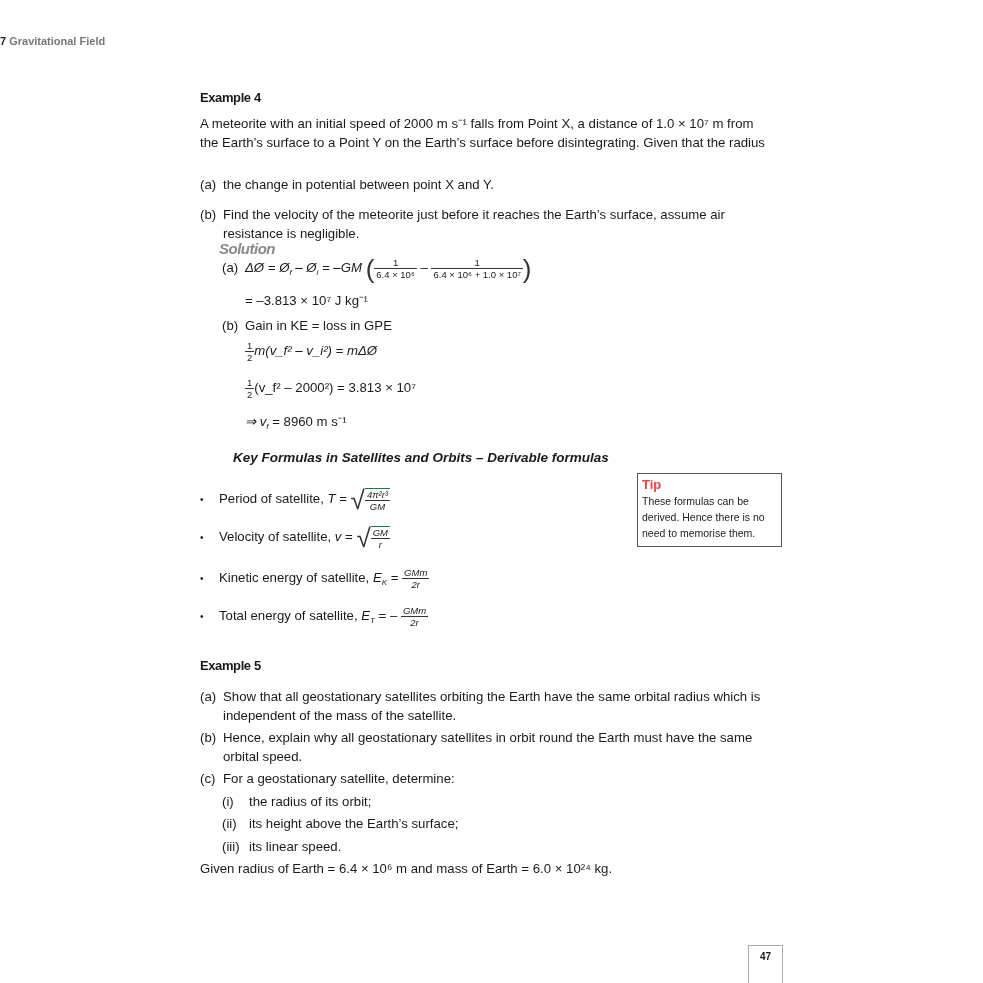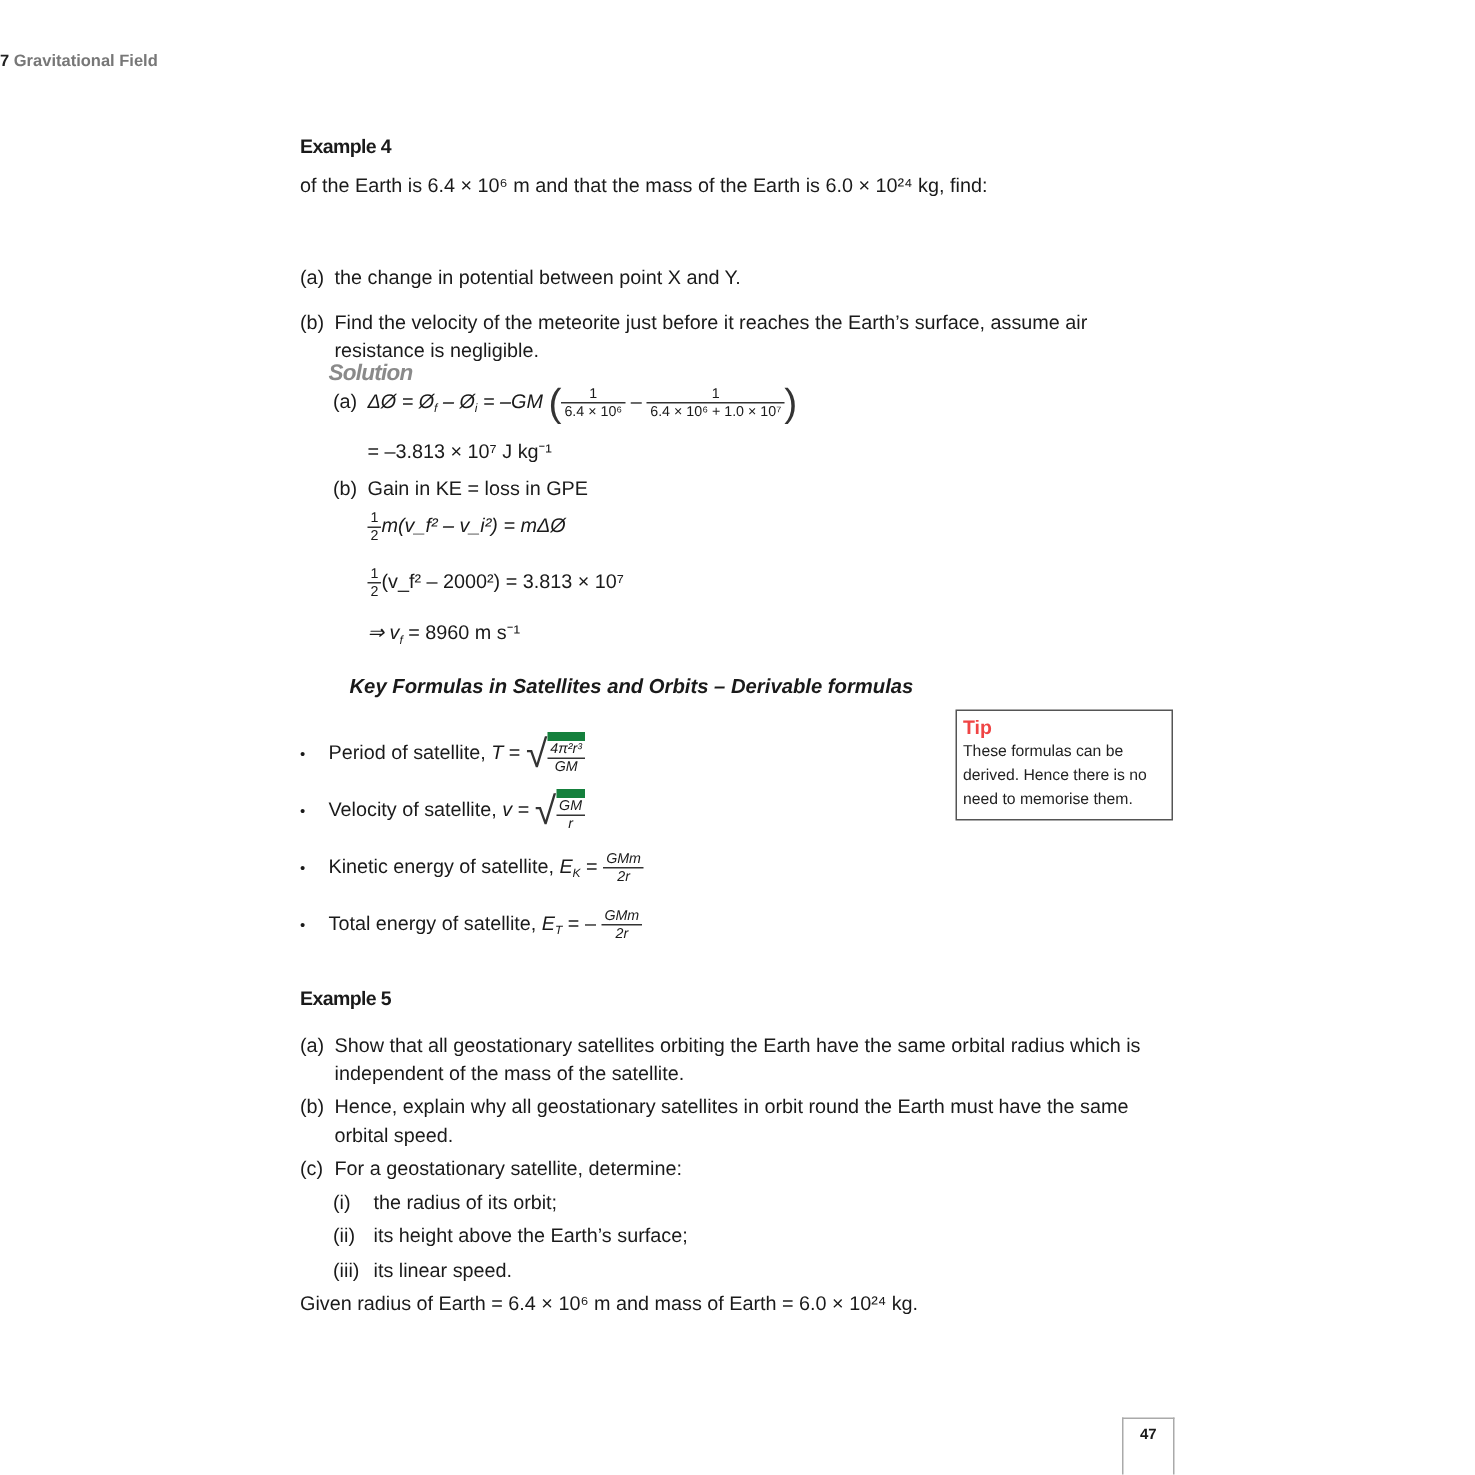--- a/index.html
+++ b/index.html
@@ -43,6 +43,7 @@
 <div class="abs ex-title" style="top:90px;">Example 4</div>
 
 <div class="abs para" style="top:115px;">
+  <div>A meteorite with an initial speed of 2000 m s⁻¹ falls from Point X, a distance of 1.0 × 10⁷ m from</div>
   <div>of the Earth is 6.4 × 10⁶ m and that the mass of the Earth is 6.0 × 10²⁴ kg, find:</div>
 </div>
 

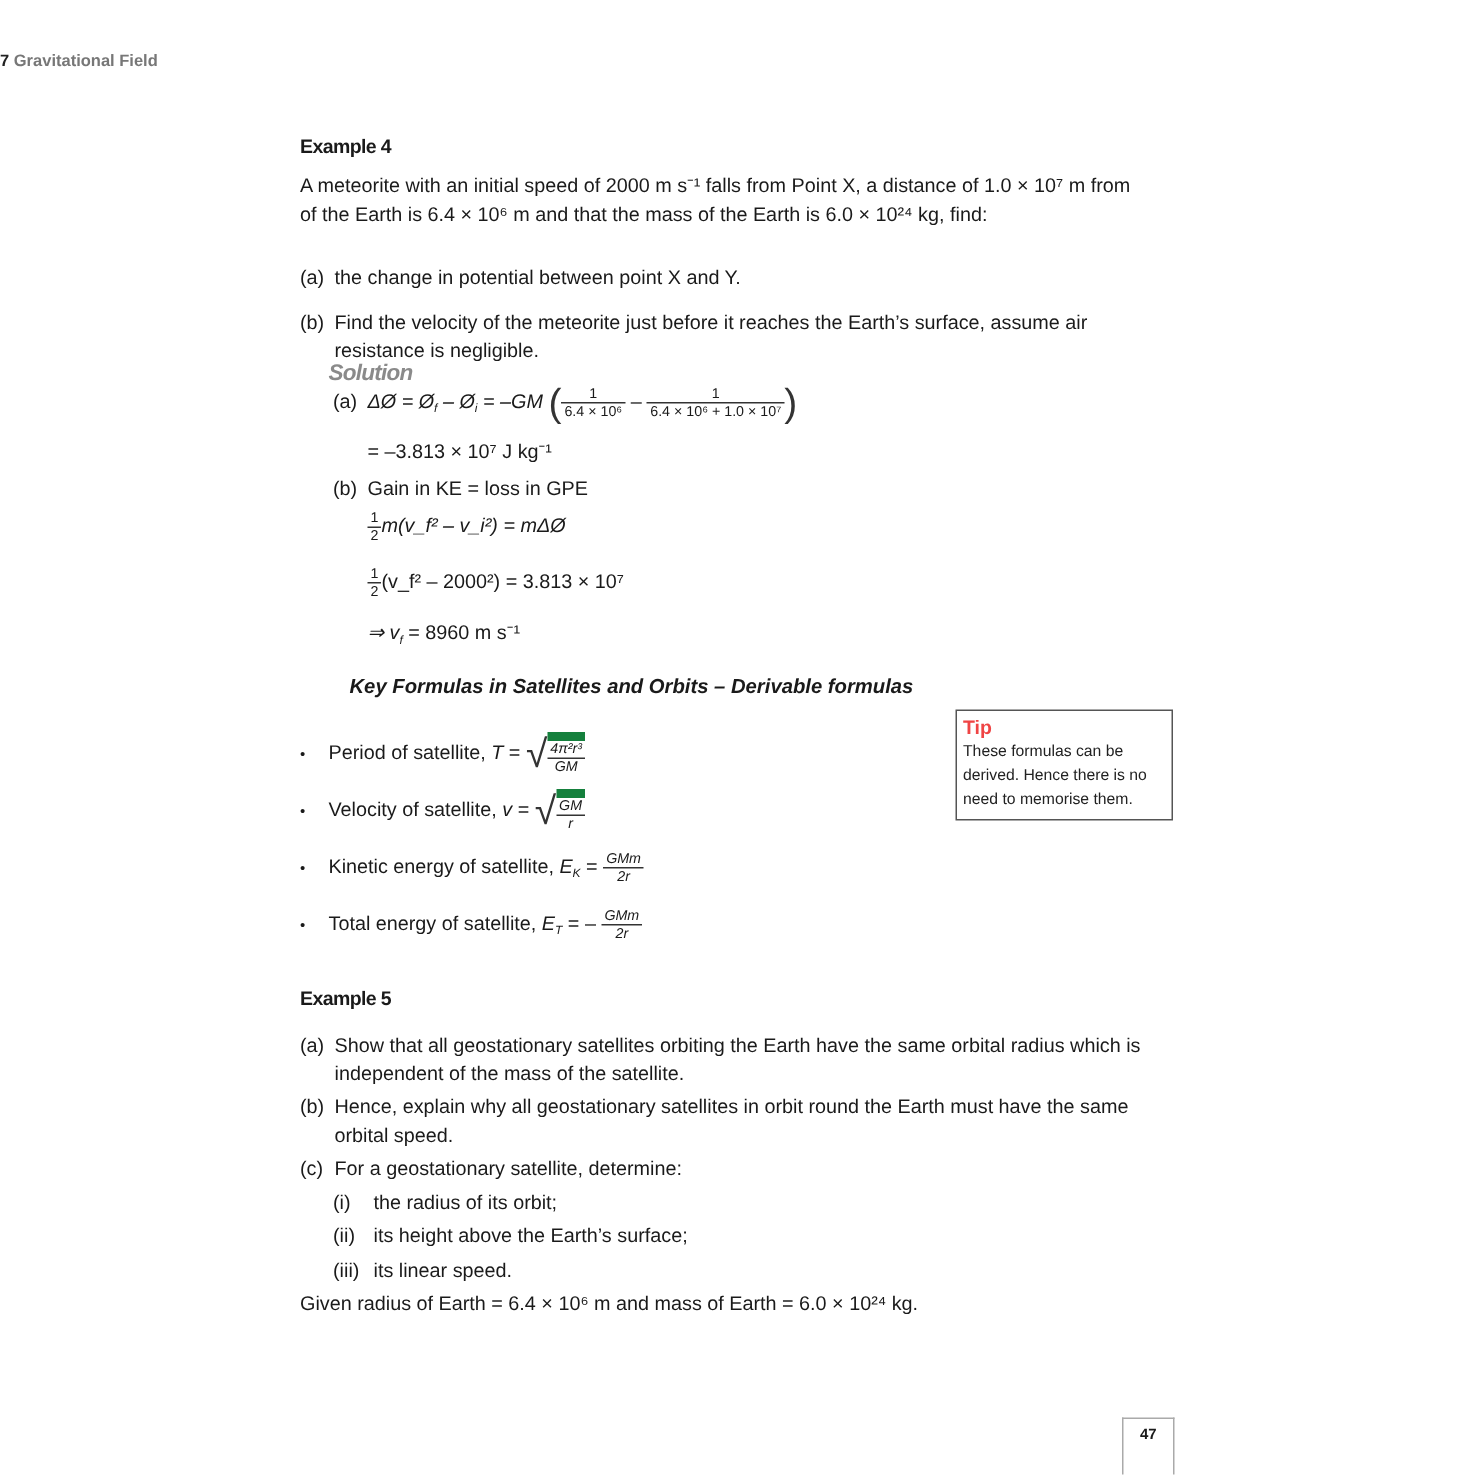--- a/index.html
+++ b/index.html
@@ -44,6 +44,7 @@
 
 <div class="abs para" style="top:115px;">
   <div>A meteorite with an initial speed of 2000 m s⁻¹ falls from Point X, a distance of 1.0 × 10⁷ m from</div>
+  <div>the Earth’s surface to a Point Y on the Earth’s surface before disintegrating. Given that the radius</div>
   <div>of the Earth is 6.4 × 10⁶ m and that the mass of the Earth is 6.0 × 10²⁴ kg, find:</div>
 </div>
 

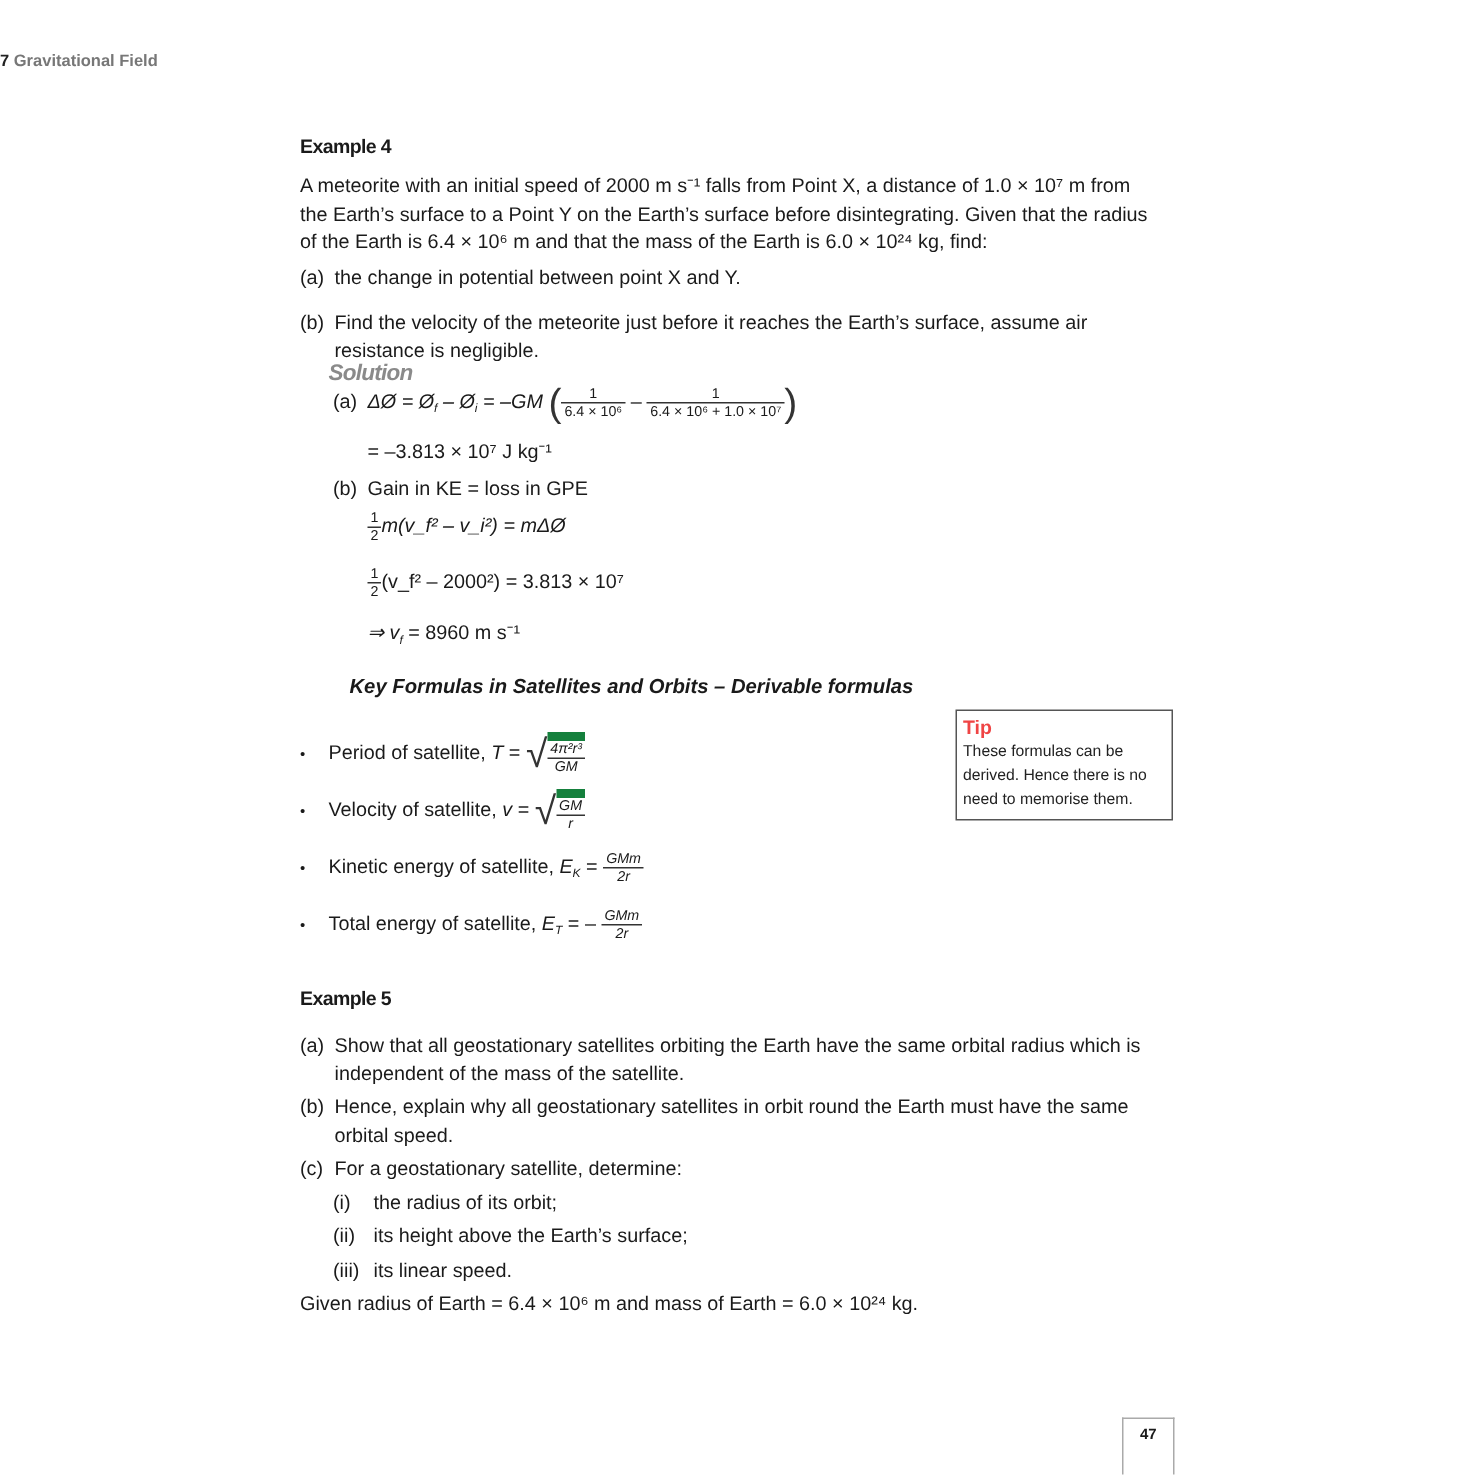--- a/index.html
+++ b/index.html
@@ -45,7 +45,6 @@
 <div class="abs para" style="top:115px;">
   <div>A meteorite with an initial speed of 2000 m s⁻¹ falls from Point X, a distance of 1.0 × 10⁷ m from</div>
   <div>the Earth’s surface to a Point Y on the Earth’s surface before disintegrating. Given that the radius</div>
-  <div>of the Earth is 6.4 × 10⁶ m and that the mass of the Earth is 6.0 × 10²⁴ kg, find:</div>
 </div>
 
 <div class="abs item" style="top:175px;">

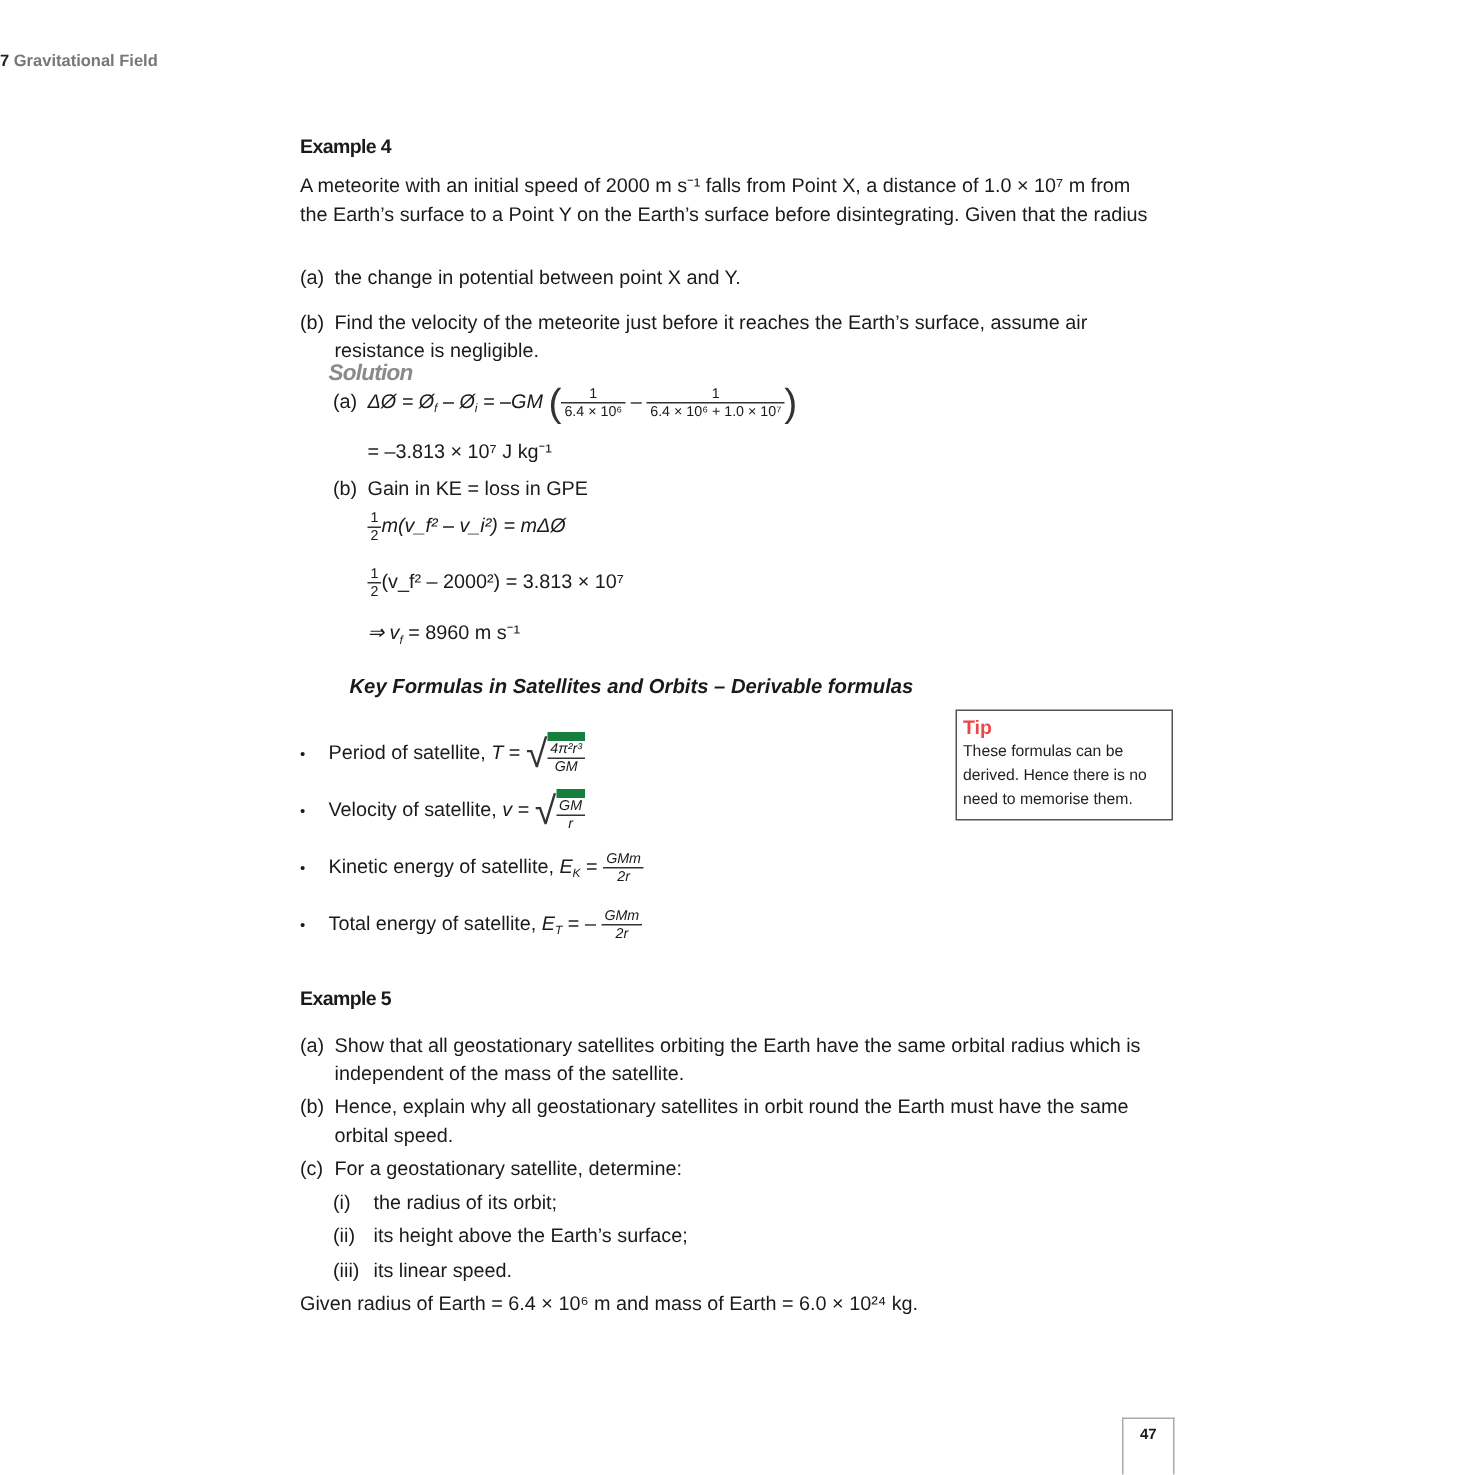--- a/index.html
+++ b/index.html
@@ -25,7 +25,7 @@
   .bullet .dot { display: inline-block; width: 19px; font-size: 10px; }
   .sqrt { display: inline-block; vertical-align: middle; position: relative; }
   .sqrt .rad { font-size: 26px; vertical-align: middle; line-height: 0; color: #333; }
-  .sqrt .under { display: inline-block; border-top: 6px solid #15803d; vertical-align: middle; }
+  .sqrt .under { display: inline-block; border-top: 1px solid #15803d; vertical-align: middle; }
   .tipbox { left: 637px; top: 473px; width: 143px; height: 72px; border: 1px solid #555; }
   .tip-title { margin: 3px 0 0 4px; font-size: 13px; font-weight: bold; color: #ef4444; }
   .tip-text { margin: 1px 0 0 4px; font-size: 10.5px; line-height: 16px; color: #222; }

